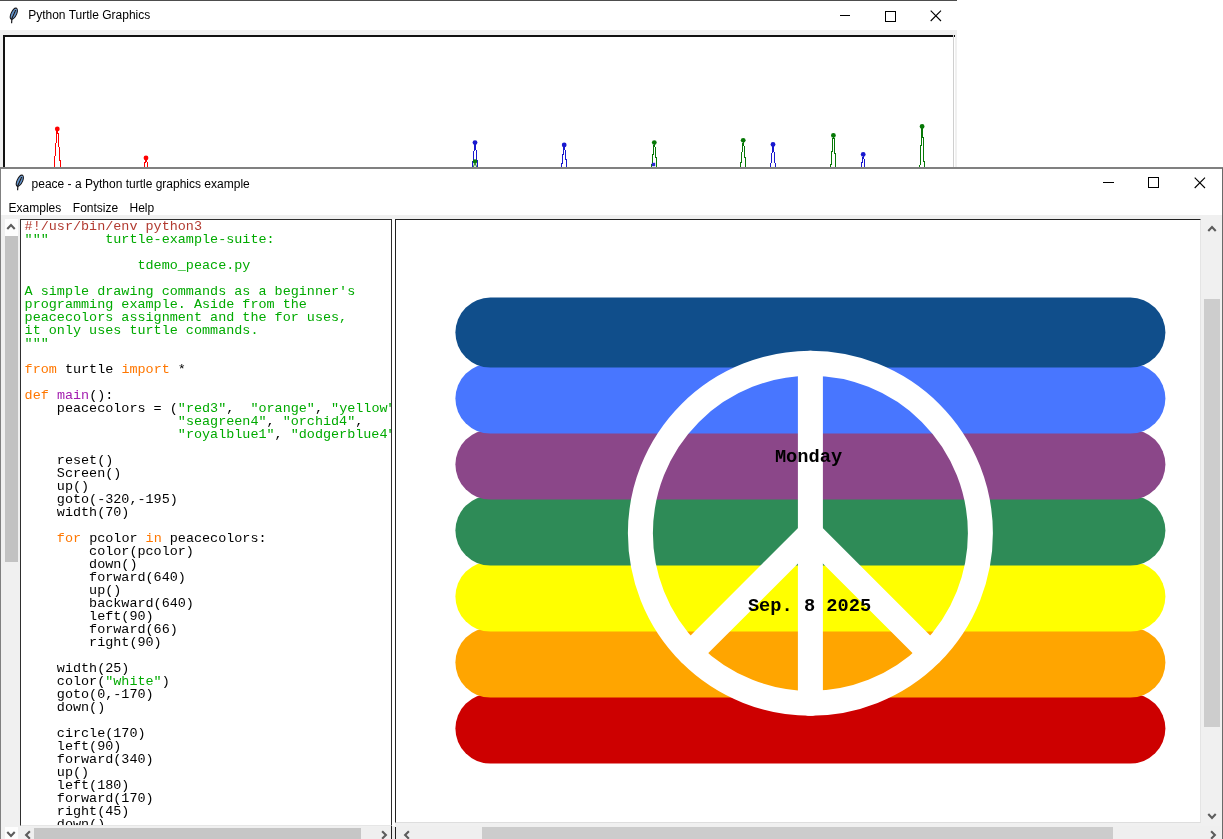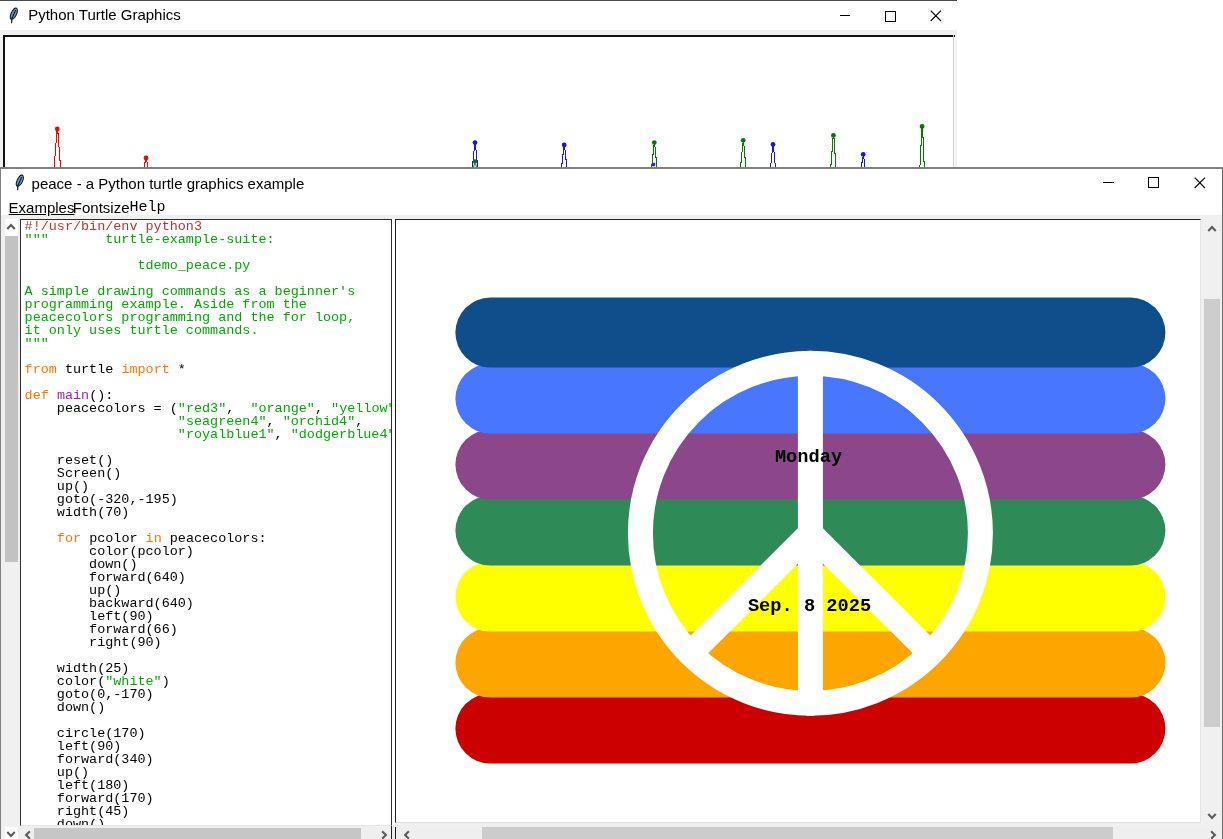--- a/index.html
+++ b/index.html
@@ -4,7 +4,7 @@
 body{width:1223px;height:839px;background:#ffffff;position:relative;overflow:hidden;
      font-family:"Liberation Sans",sans-serif;}
 .abs{position:absolute;}
-.t12{font-size:15px;line-height:12px;color:#000;}
+.t12{font-size:12px;line-height:12px;color:#000;}
 #codepre{font-family:"Liberation Mono",monospace;font-size:13.45px;line-height:13px;
   color:#000;margin:0;white-space:pre;}
 .kw{color:#ff7700;}

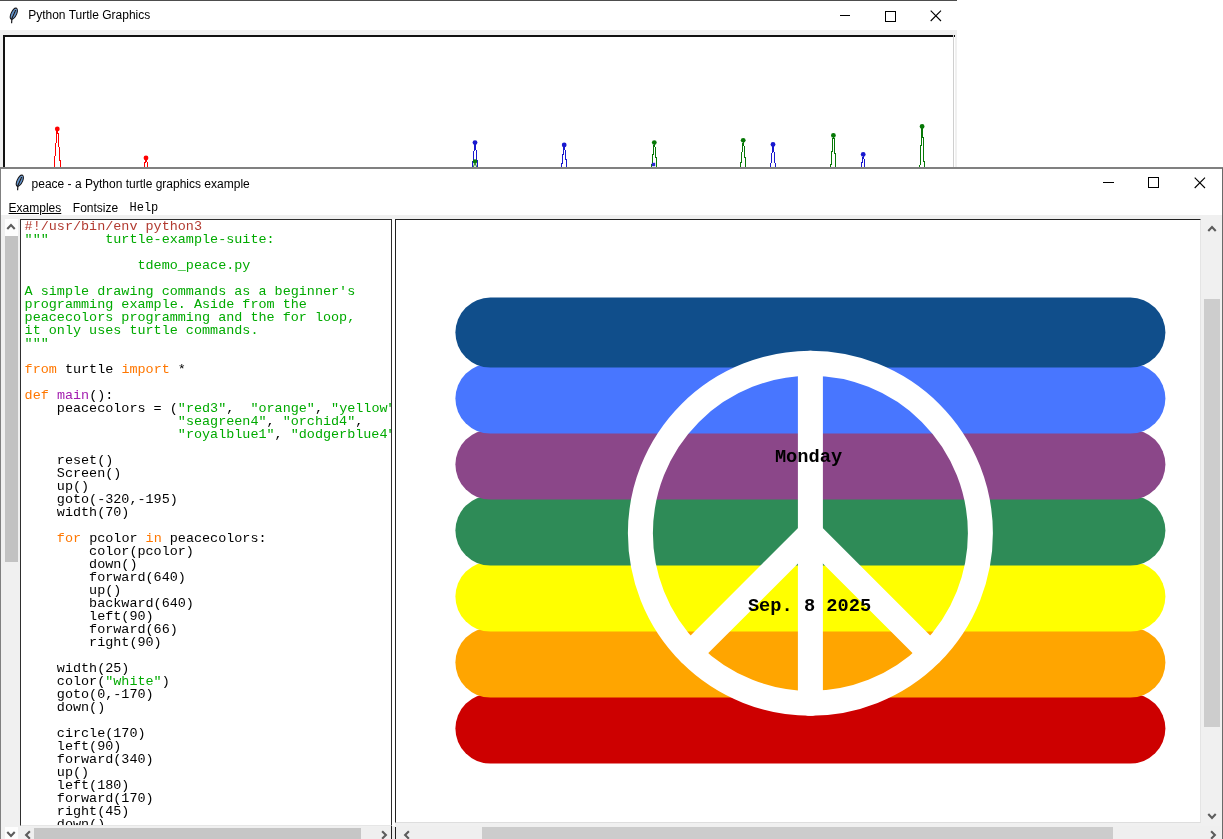--- a/index.html
+++ b/index.html
@@ -90,7 +90,7 @@
   </svg>
 
   <div class="abs" style="left:1px;top:29px;width:1220.6px;height:18.6px;background:#ffffff;"></div>
-  <div class="abs t12" style="left:8.6px;top:35px;text-decoration:underline;">Examples</div>
+  <div class="abs t12" style="left:8.6px;top:35px;">Examples</div>
   <div class="abs t12" style="left:72.8px;top:35px;">Fontsize</div>
   <div class="abs t12" style="left:129.5px;top:35px;font-family:Liberation Mono, monospace;">Help</div>
 </div>

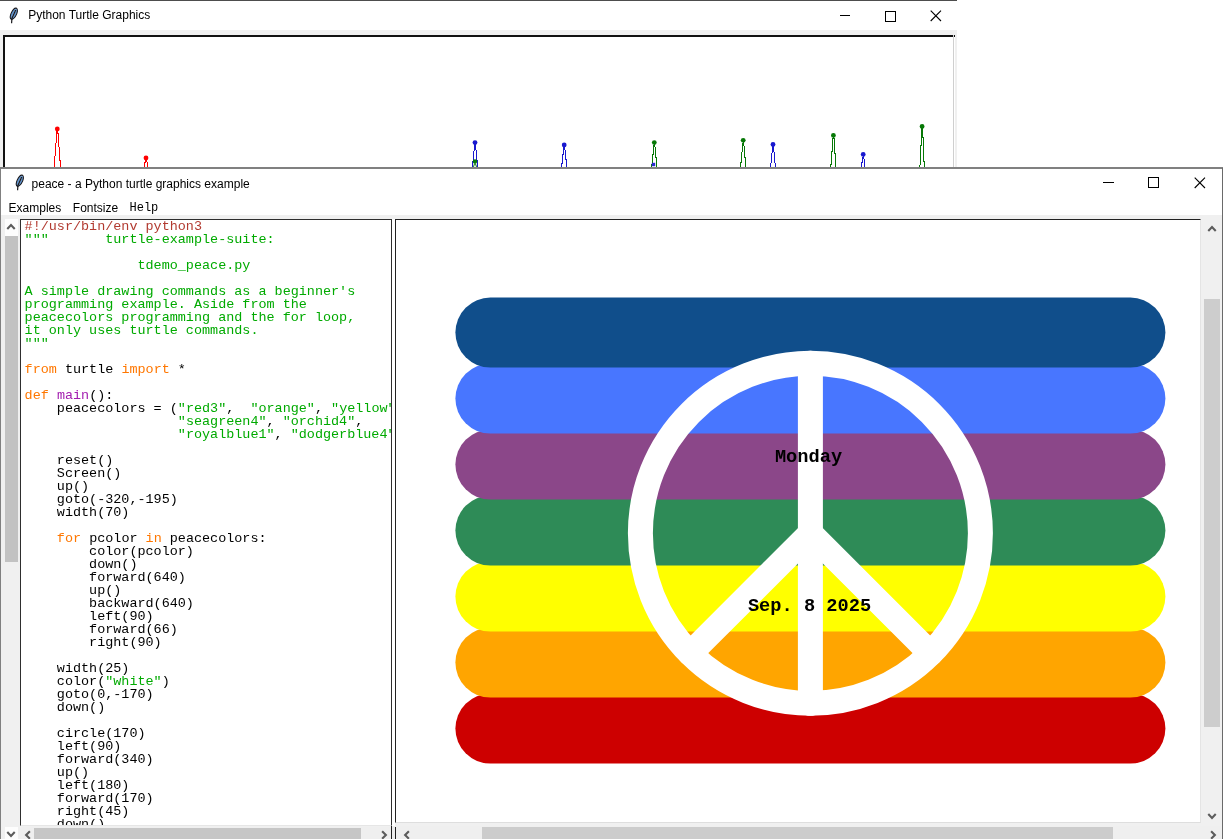--- a/index.html
+++ b/index.html
@@ -92,7 +92,7 @@
   <div class="abs" style="left:1px;top:29px;width:1220.6px;height:18.6px;background:#ffffff;"></div>
   <div class="abs t12" style="left:8.6px;top:35px;">Examples</div>
   <div class="abs t12" style="left:72.8px;top:35px;">Fontsize</div>
-  <div class="abs t12" style="left:129.5px;top:35px;font-family:Liberation Mono, monospace;">Help</div>
+  <div class="abs t12" style="left:129.5px;top:35px;">Help</div>
 </div>
 
 <div class="abs" style="left:20px;top:218.8px;width:372px;height:607.7px;background:#ffffff;border-left:1.2px solid #2e2e2e;border-top:1.2px solid #2e2e2e;border-right:1.3px solid #2e2e2e;border-bottom:1px solid #e6e6e6;box-sizing:border-box;"></div>

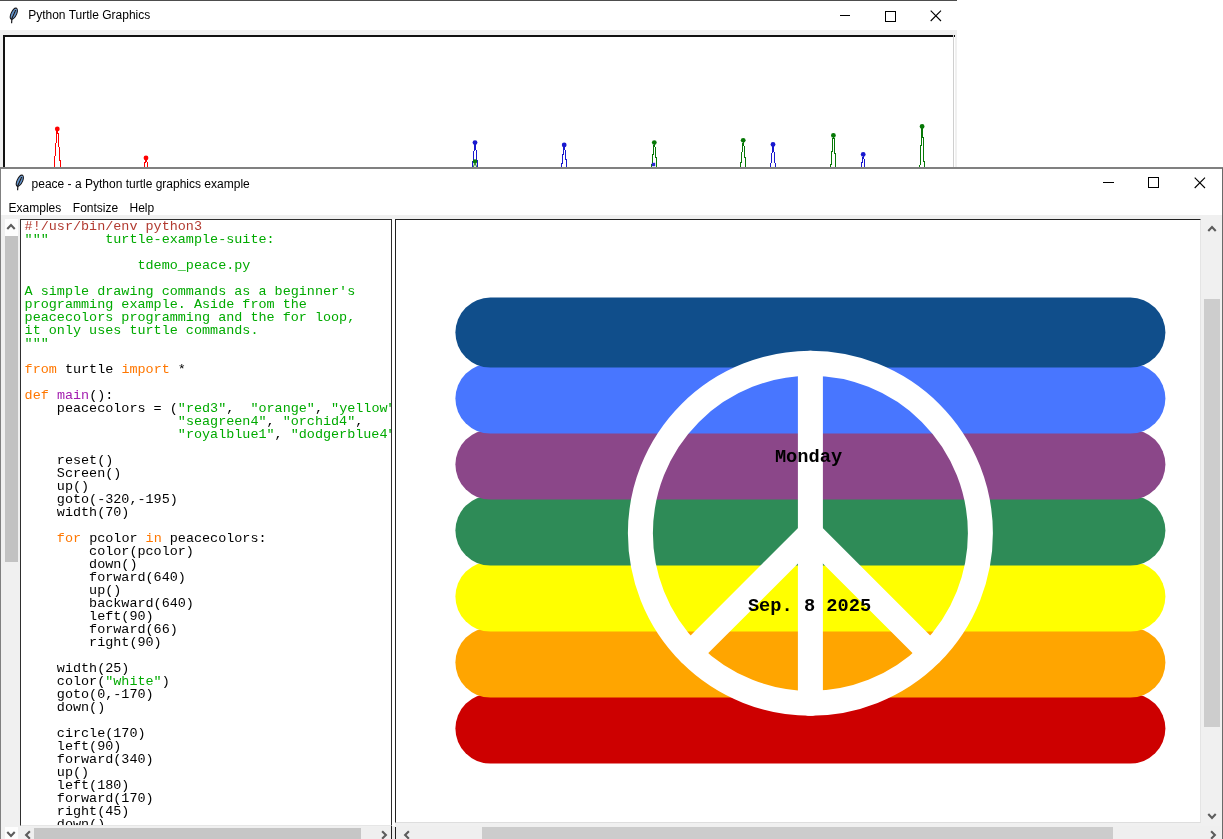--- a/index.html
+++ b/index.html
@@ -108,7 +108,7 @@
 
 <span class="st">A simple drawing commands as a beginner's</span>
 <span class="st">programming example. Aside from the</span>
-<span class="st">peacecolors programming and the for loop,</span>
+<span class="st">peacecolors assignment and the for uses,</span>
 <span class="st">it only uses turtle commands.</span>
 <span class="st">"""</span>
 

